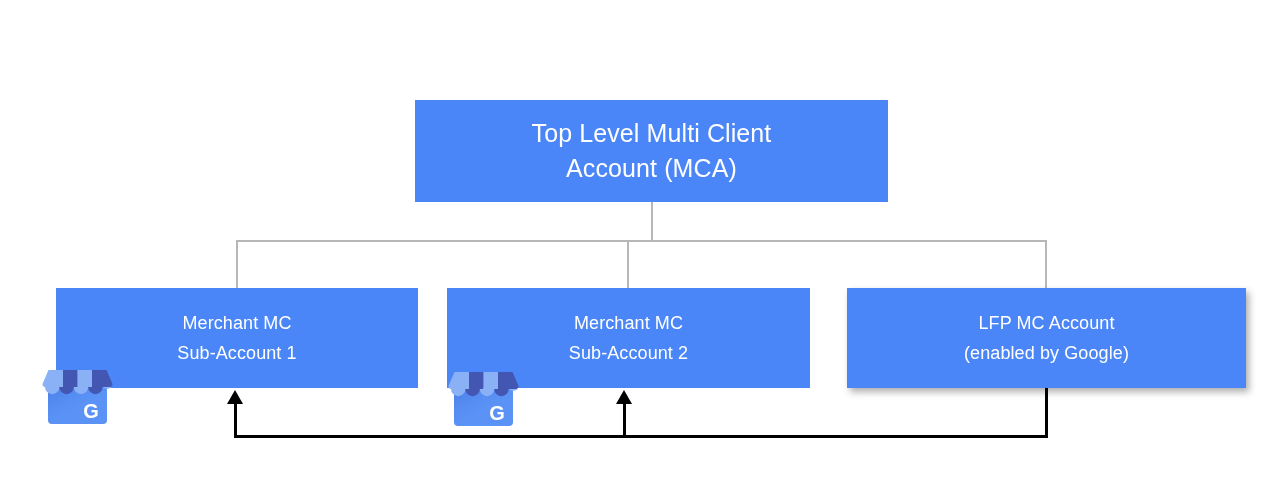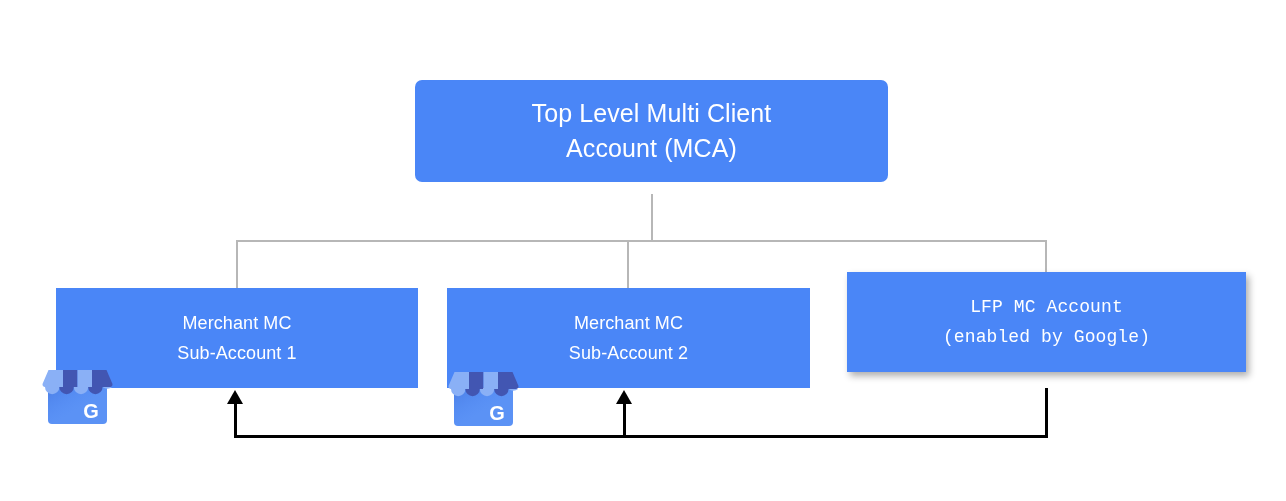--- a/index.html
+++ b/index.html
@@ -33,12 +33,11 @@
   }
   #mca-node {
     left: 415px;
-    top: 80px;
+    top: 100px;
     width: 473px;
     height: 102px;
     font-size: 25px;
     line-height: 35px;
-    border-radius: 7px;
   }
   #merchant1-node {
     left: 56px;

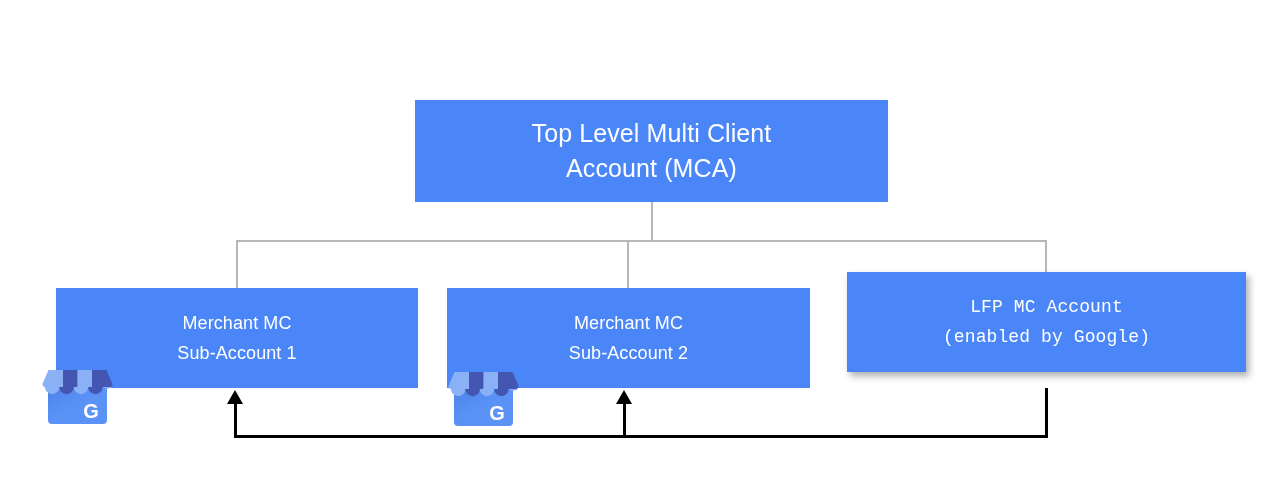--- a/index.html
+++ b/index.html
@@ -53,11 +53,10 @@
   }
   #lfp-node {
     left: 847px;
-    top: 272px;
+    top: 288px;
     width: 399px;
     height: 100px;
     box-shadow: 3px 4px 7px rgba(0,0,0,0.32);
-    font-family: Liberation Mono, monospace;
   }
   
   .conn {

